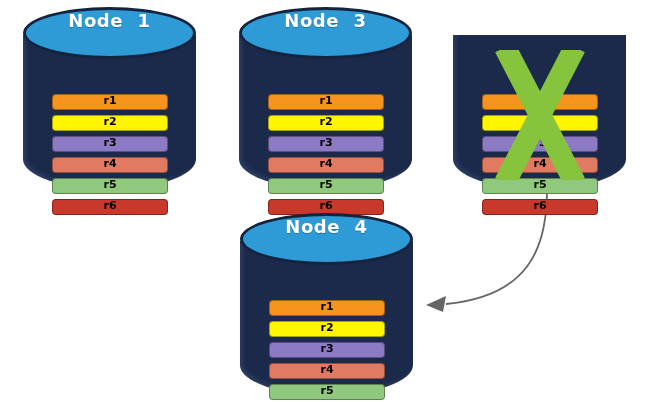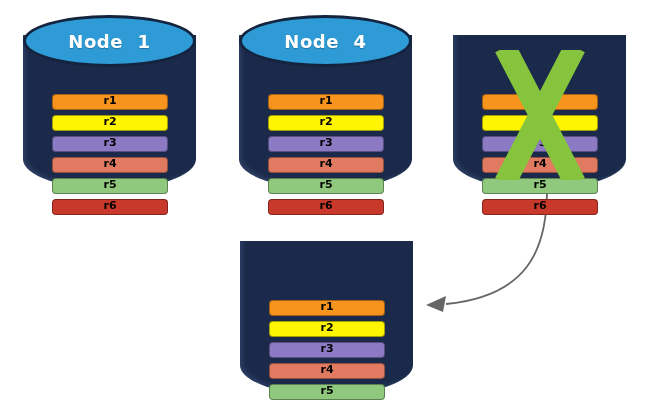--- a/index.html
+++ b/index.html
@@ -18,12 +18,12 @@
     box-shadow:inset 3px -2px 4px rgba(90,120,170,0.25);
   }
   .cyl-top {
-    position:absolute; left:0; right:0; top:8px; height:52px;
+    position:absolute; left:0; right:0; top:0; height:52px;
     background:var(--cyl-top,#2E9BD6);
     border:3px solid var(--cyl-border,#14243F);
     border-radius:50%;
     box-sizing:border-box;
-    display:flex; align-items:center; justify-content:center;
+    display:flex; align-items:flex-start; justify-content:center;
   }
   .node-title {
     color:#ffffff; font-weight:bold; font-size:18px;

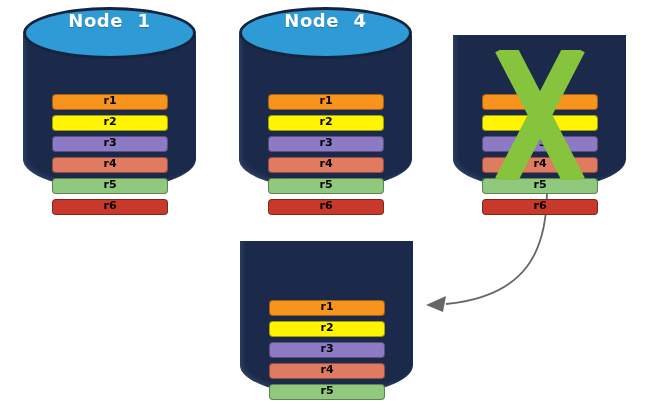--- a/index.html
+++ b/index.html
@@ -79,7 +79,7 @@
         </div>
       </div>
       <div class="cyl-top">
-        <span class="node-title">Node 4</span>
+        <span class="node-title">Node 3</span>
       </div>
     </div>
     <div class="node pos-node-3">

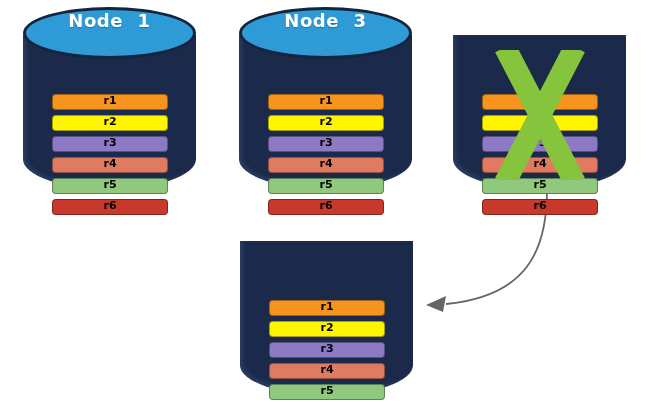--- a/index.html
+++ b/index.html
@@ -109,6 +109,9 @@
           <div class="bar" style="background: rgb(201, 57, 43);">r6</div>
         </div>
       </div>
+      <div class="cyl-top">
+        <span class="node-title">Node 4</span>
+      </div>
     </div>
   </div>
 

